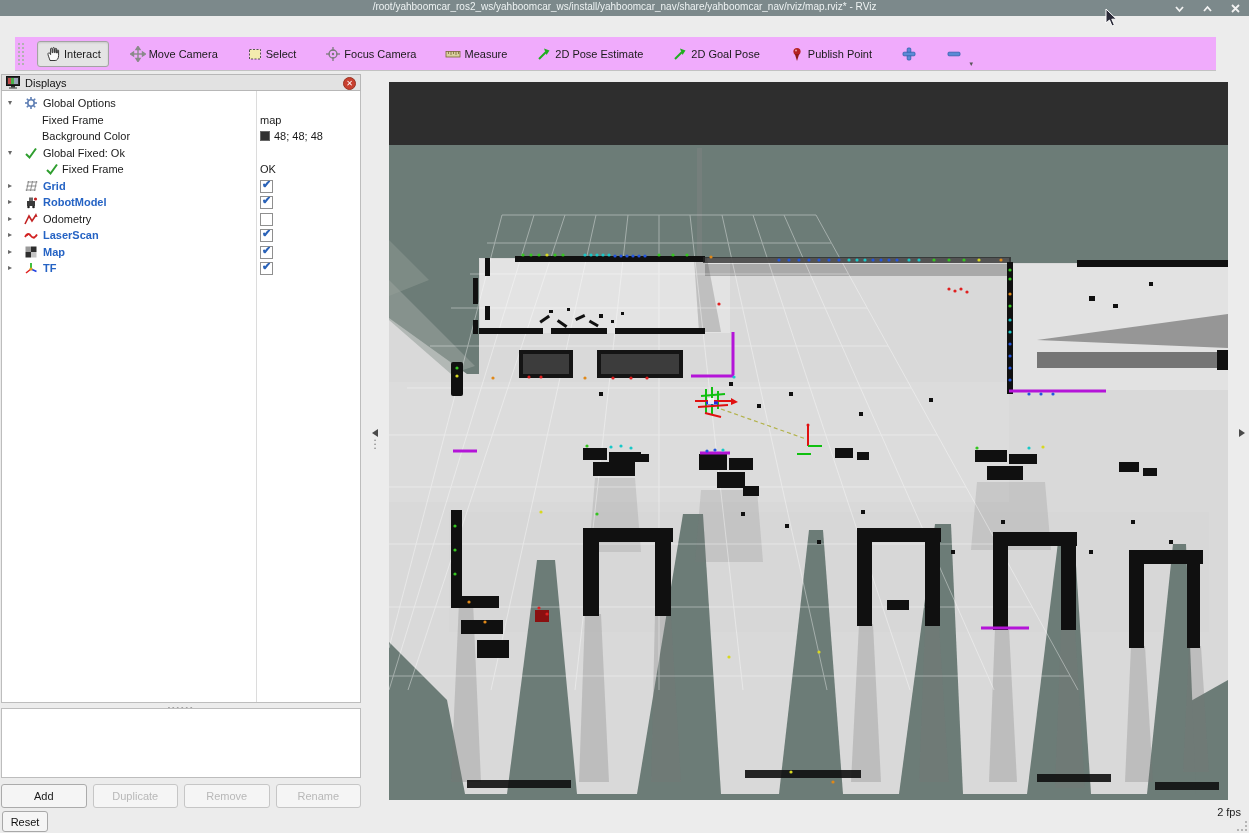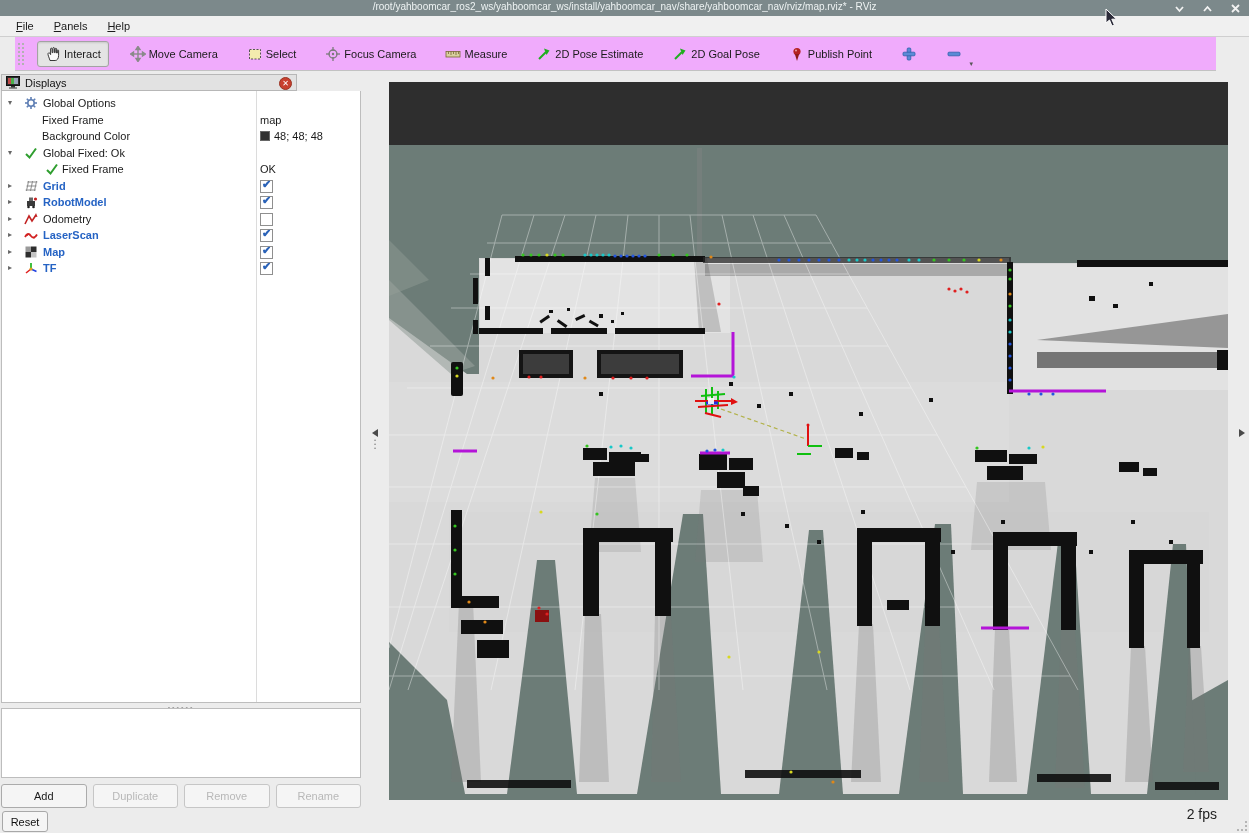--- a/index.html
+++ b/index.html
@@ -86,11 +86,6 @@
       </span>
   </div>
 
-  <div class="menubar" id="menubar">
-      <span class="menu-item"><u>F</u>ile</span>
-      <span class="menu-item"><u>P</u>anels</span>
-      <span class="menu-item"><u>H</u>elp</span>
-    </div>
 
   <div class="toolbar">
     <span class="grip"></span>

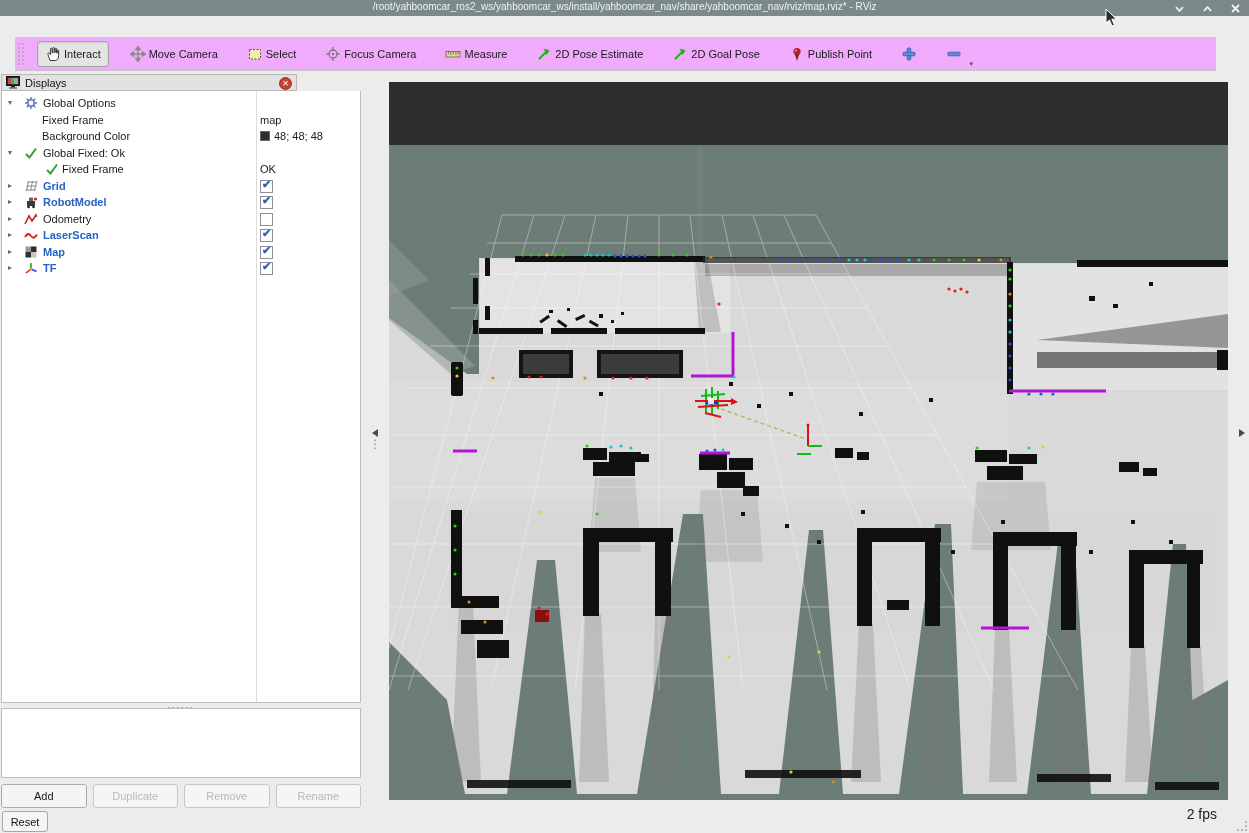--- a/index.html
+++ b/index.html
@@ -28,7 +28,7 @@
 
   
   .panel { position:absolute; left:1px; top:74px; width:360px; }
-  .panel-header { position:absolute; left:0; top:0; width:296px; height:17px; background:#e2e2e2; border:1px solid #b7b7b7; display:flex; align-items:center; padding:0 4px; }
+  .panel-header { position:absolute; left:0; top:0; width:360px; height:17px; background:#e2e2e2; border:1px solid #b7b7b7; display:flex; align-items:center; padding:0 4px; }
   .panel-header .ph-title { font-size:11px; color:#111; margin-left:5px; }
   .close-btn { position:absolute; right:4px; top:2px; width:13px; height:13px; border-radius:50%; background:#c8402f; border:1px solid #993322; color:#fff; font-size:8px; line-height:11px; text-align:center; }
   .tree { position:absolute; left:0; top:17px; width:360px; height:612px; background:#ffffff; border:1px solid #bdbdbd; border-top:none; padding-top:4px; overflow:hidden; }

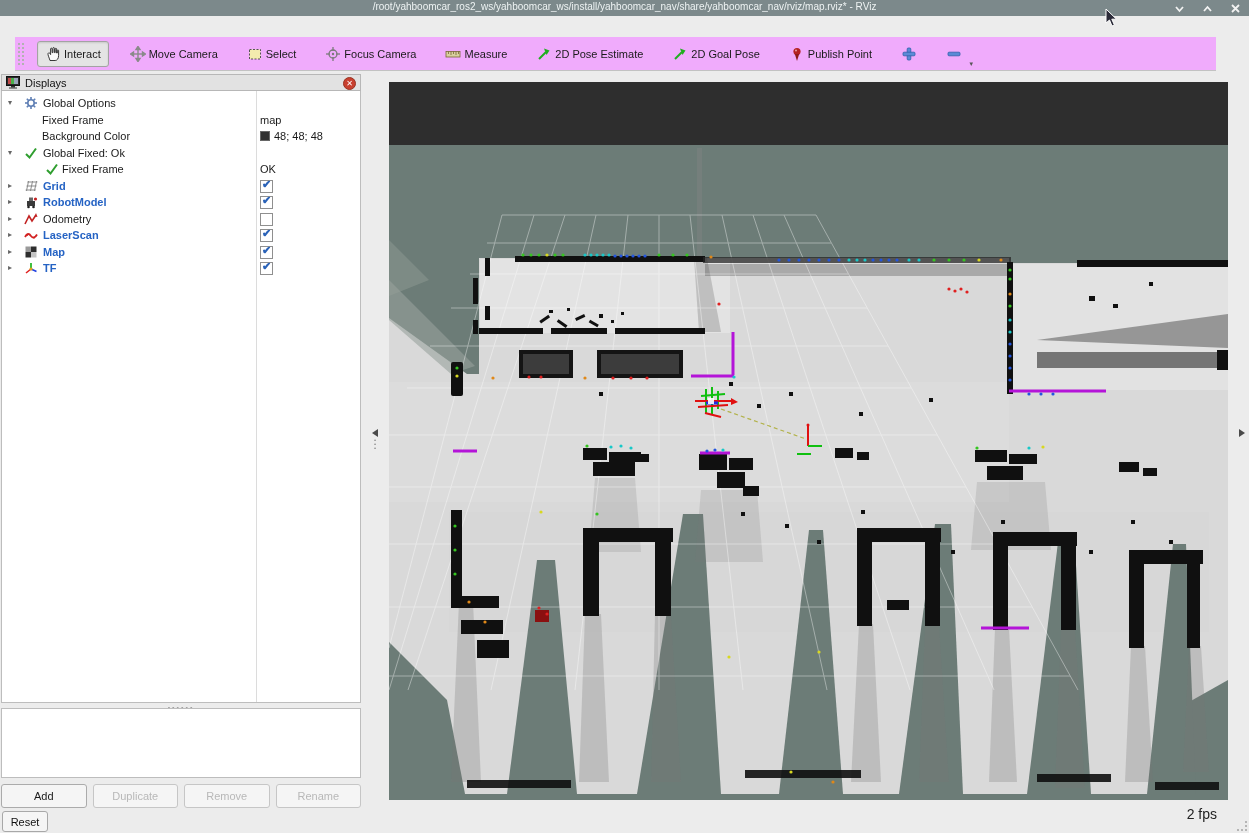--- a/index.html
+++ b/index.html
@@ -55,7 +55,7 @@
 
   
   .reset-btn { position:absolute; left:2px; top:811px; width:46px; height:21px; background:#f5f5f5; border:1px solid #a8a8a8; border-radius:3px; font-size:11px; color:#111; font-family:"Liberation Sans", sans-serif;text-align:center; }
-  .fps { position:absolute; right:32px; top:806px; font-size:14px; color:#222; }
+  .fps { position:absolute; right:8px; top:806px; font-size:11px; color:#222; }
   .corner-grip { position:absolute; right:2px; bottom:2px; width:10px; height:10px; border-right:2px dotted #b5b5b5; border-bottom:2px dotted #b5b5b5; }
 
   .cursor { position:absolute; left:1105px; top:8px; z-index:99; }

